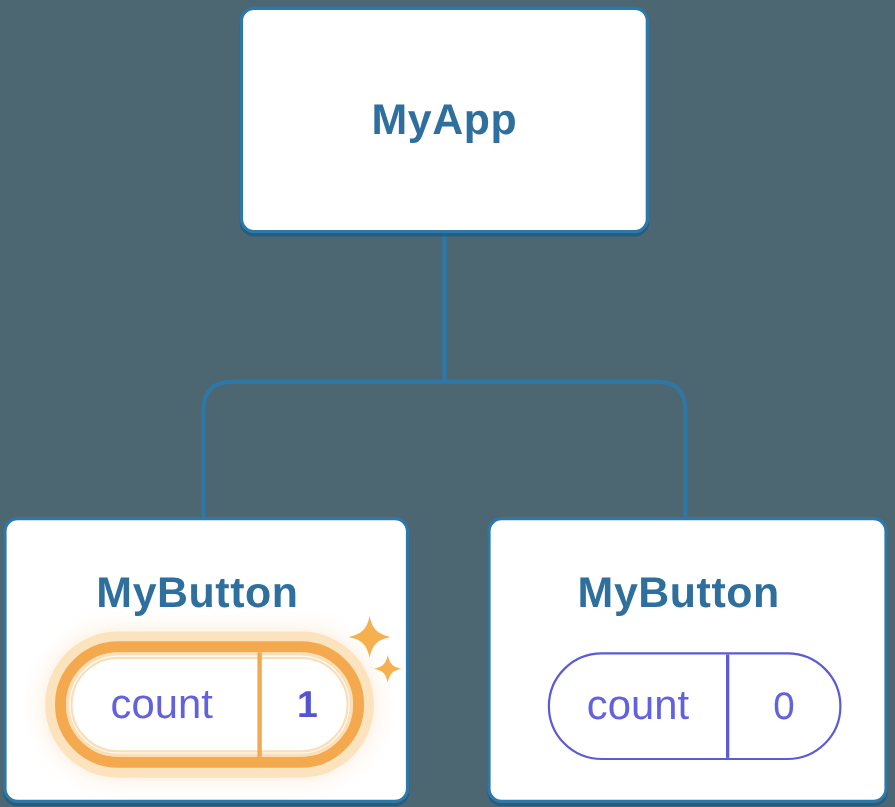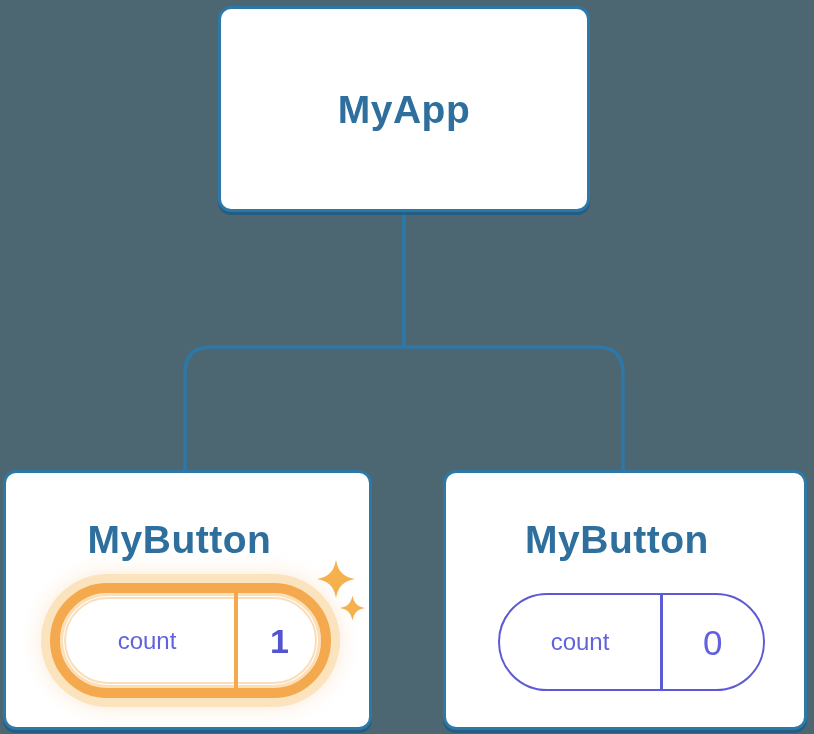--- a/index.html
+++ b/index.html
@@ -73,7 +73,7 @@
     justify-content: center;
     line-height: 1;
   }
-  .pill-name  { color: #6262DE; font-size: 24px; font-weight: 400; }
+  .pill-name  { color: #6262DE; font-size: 38px; font-weight: 400; }
   .pill-value { color: #6262DE; font-size: 35px; font-weight: 400; }
 
   .pill-plain {

